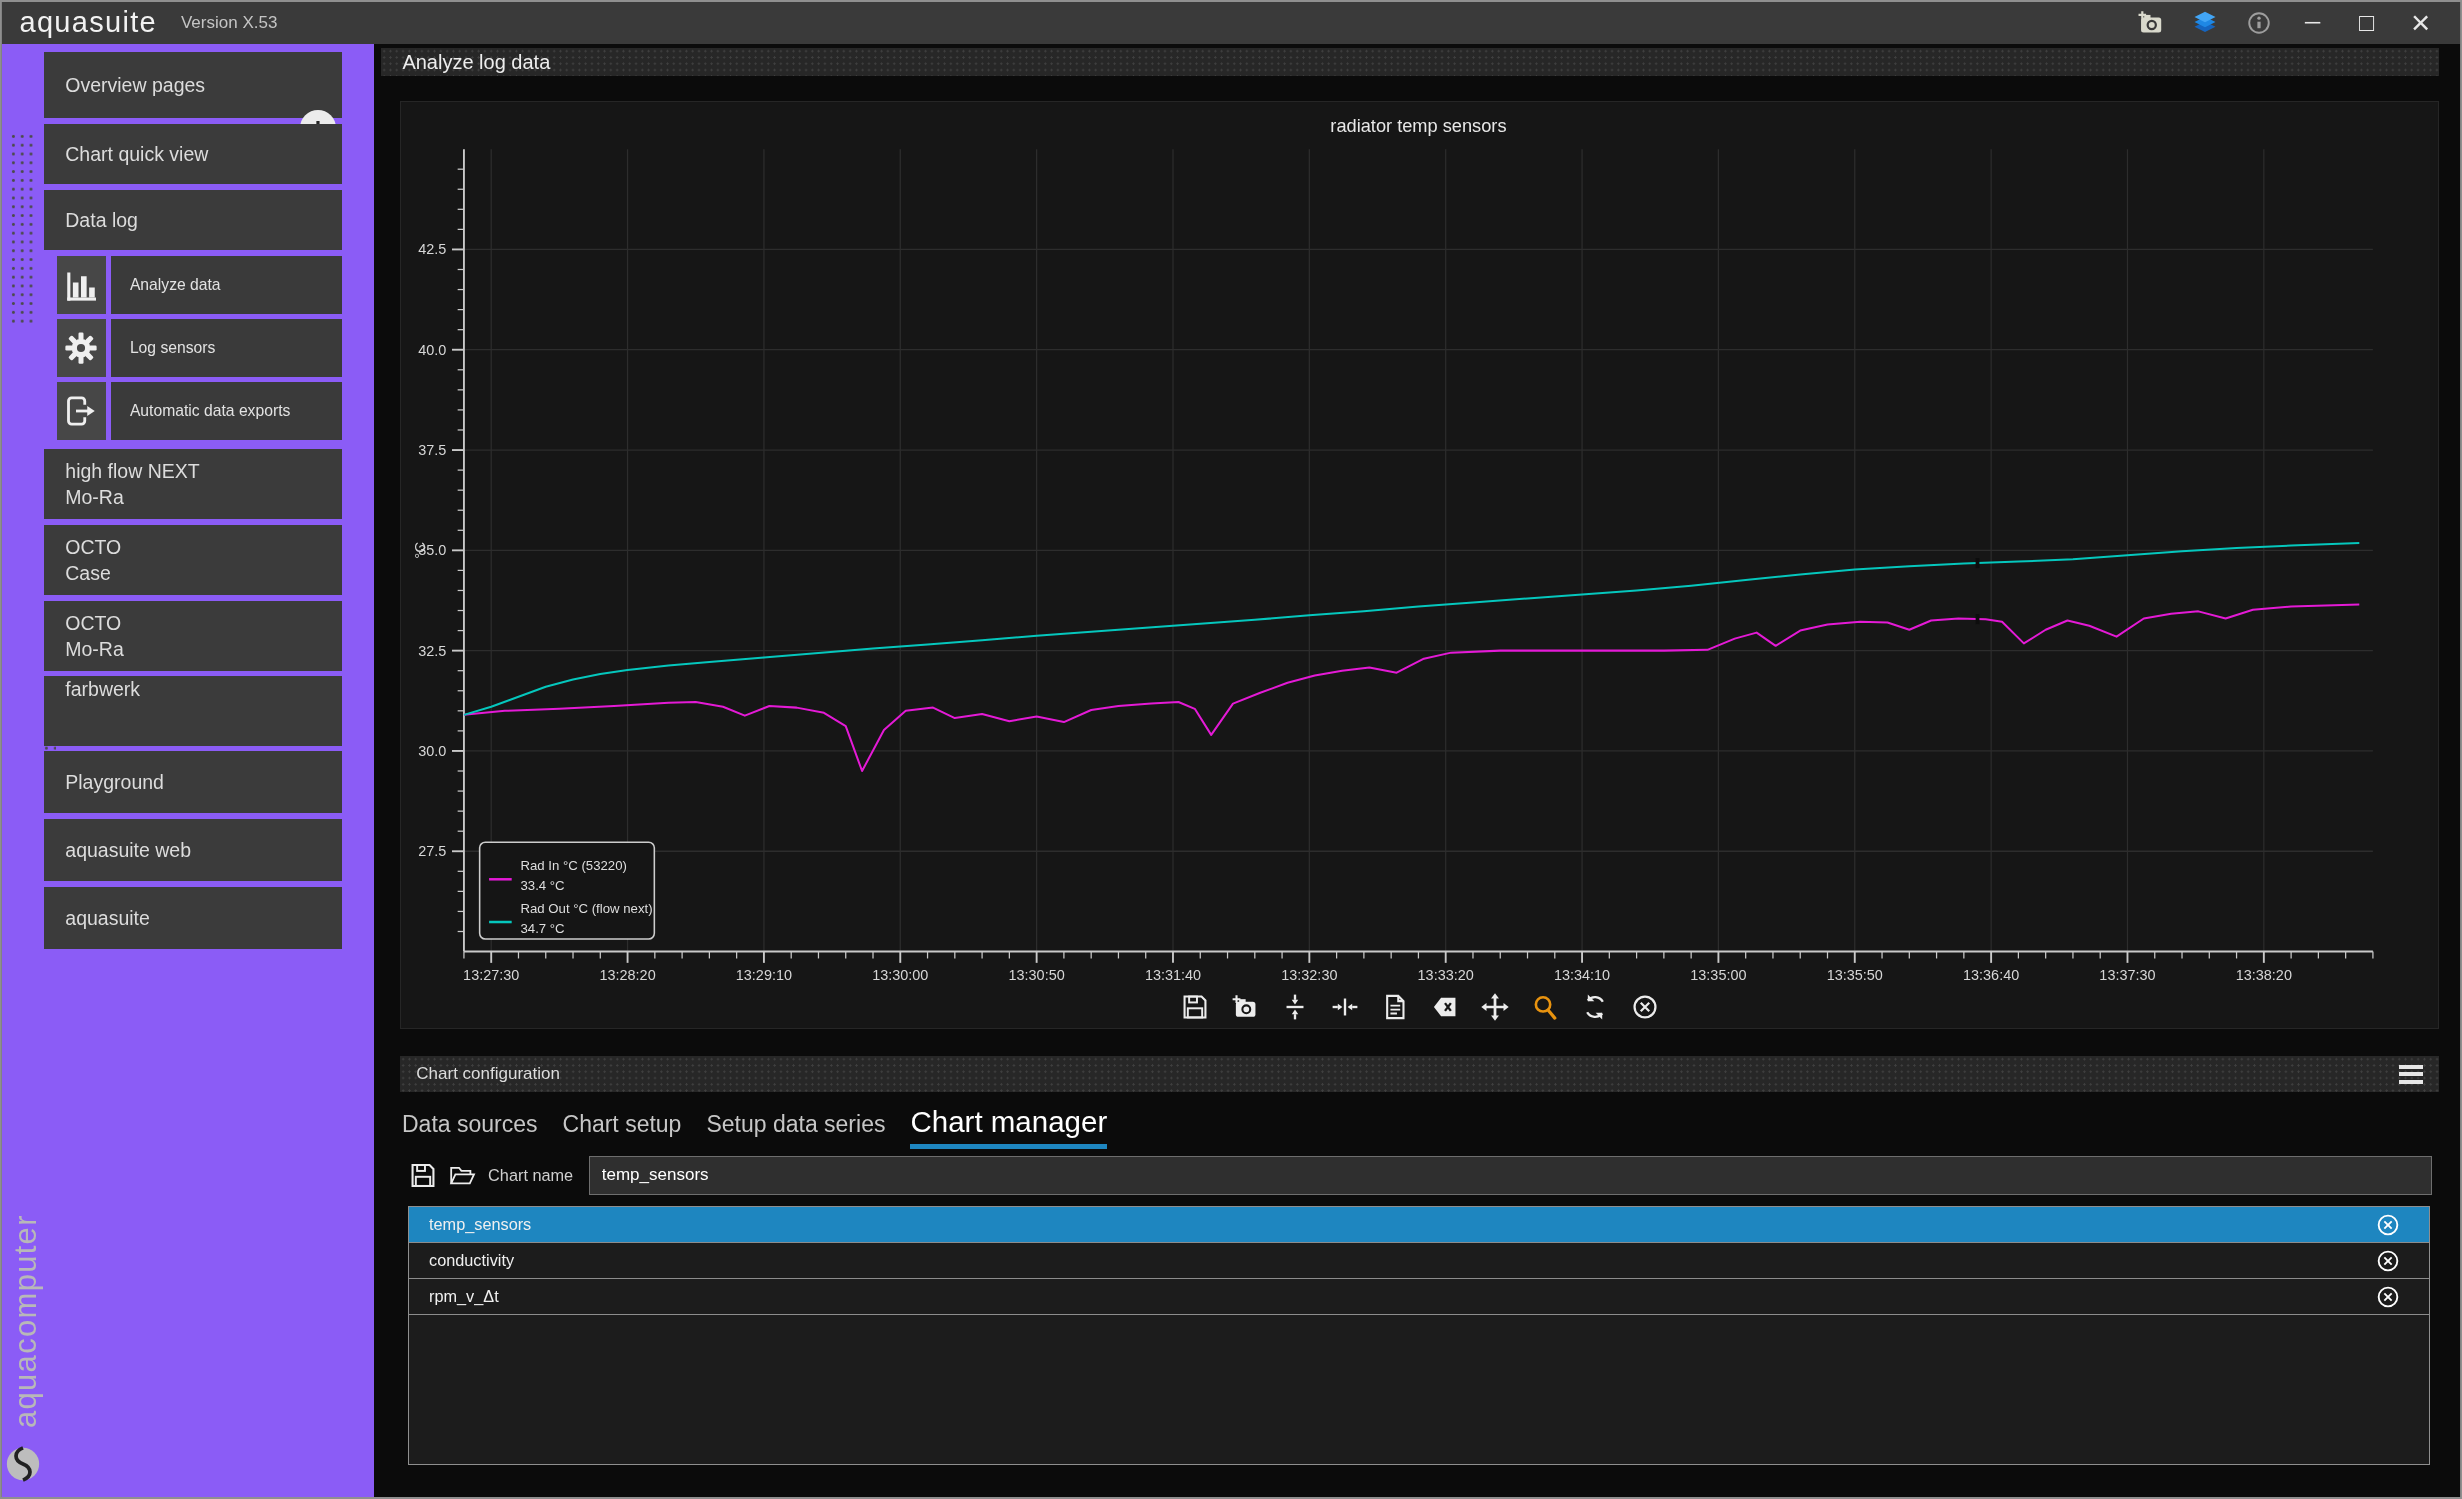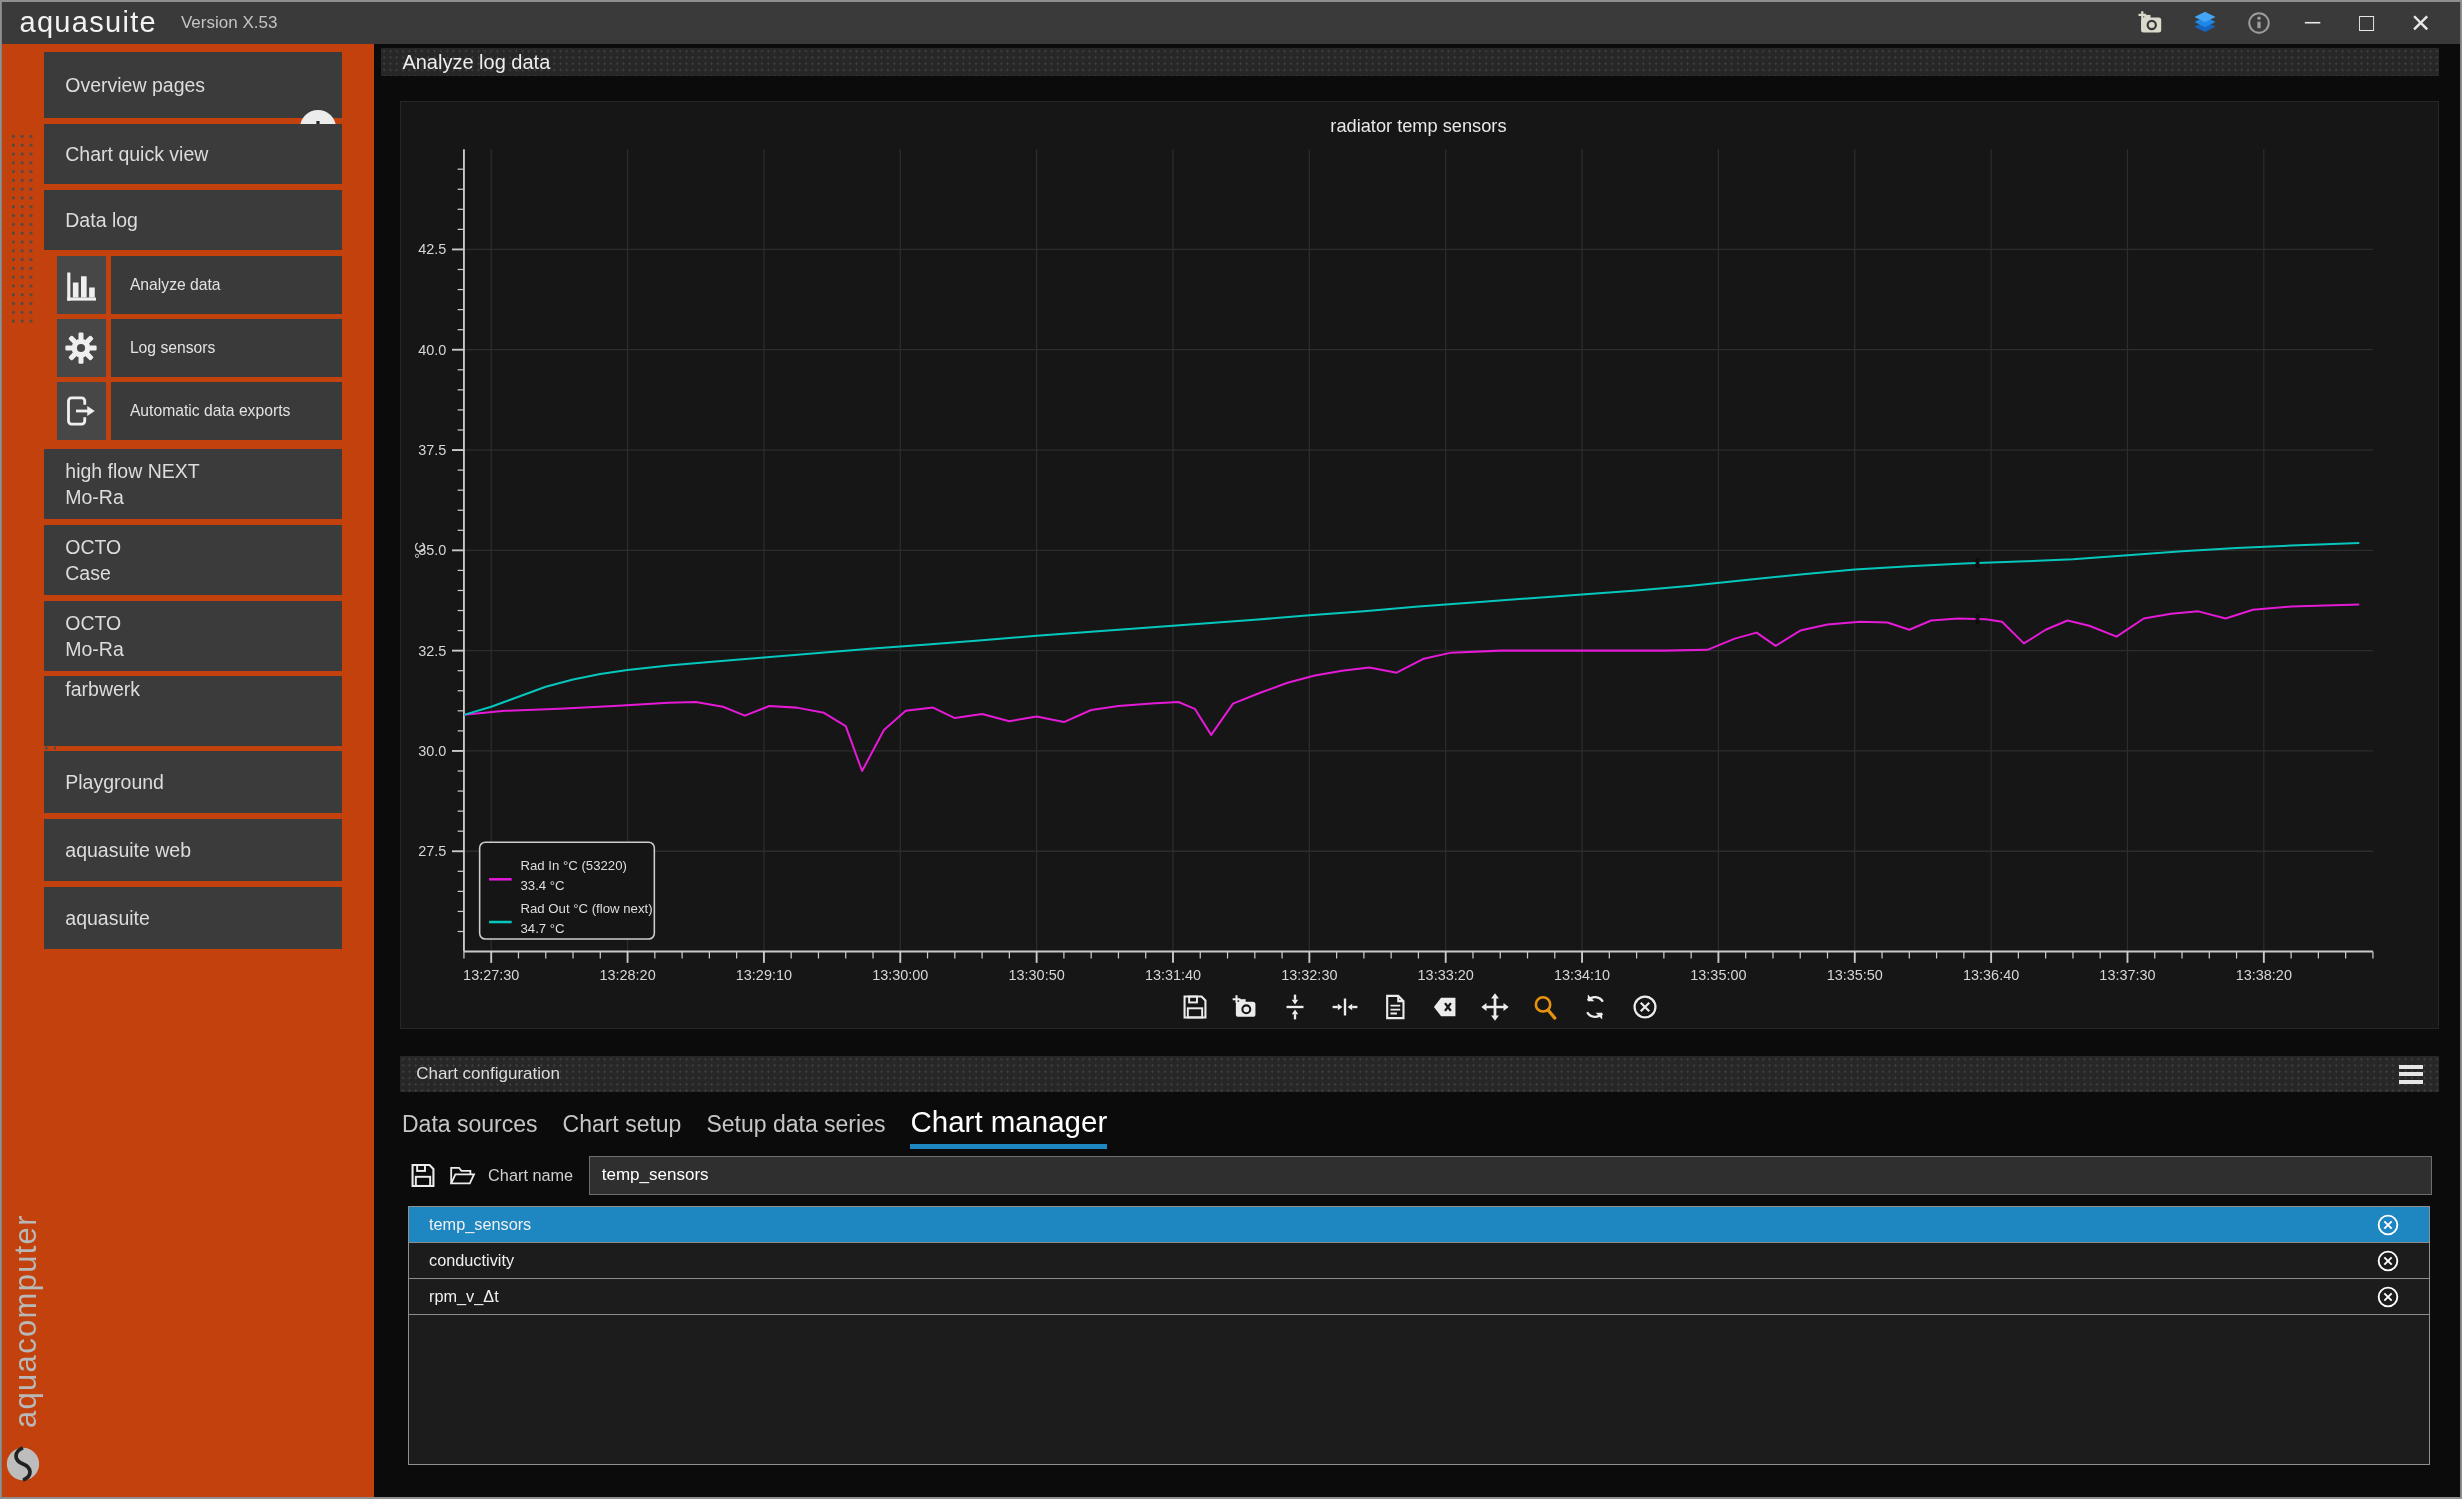--- a/index.html
+++ b/index.html
@@ -20,7 +20,7 @@
   .glyph-close { color:#e8e8e8; font-size:33px; line-height:29px; }
 
   
-  .sidebar { position:absolute; left:1.9px; top:44px; width:372px; bottom:1.9px; background:#c2410c; }
+  .sidebar { position:absolute; left:1.9px; top:44px; width:372px; bottom:1.9px; background:#8b5cf6; }
   .dots { background-image: radial-gradient(circle, #4b4b4b 1.3px, transparent 1.5px);
     background-size:8.8px 8.8px; position:absolute; }
   .sbtn { position:absolute; left:42px; width:298px; background:#3b3b3b; color:#dcdcdc;

